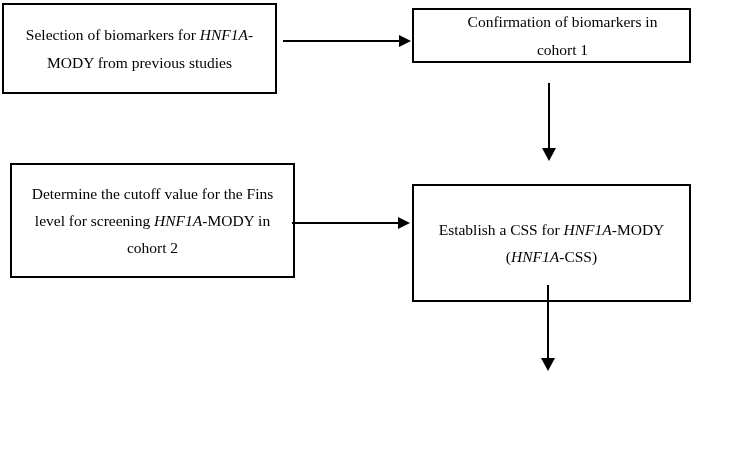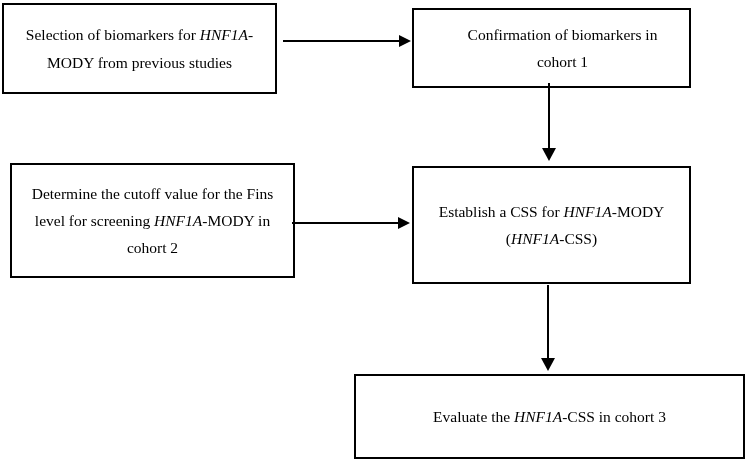--- a/index.html
+++ b/index.html
@@ -39,7 +39,7 @@
   }
   
   #node-selection      { left: 2px;   top: 3px;   width: 275px; height: 91px; }
-  #node-confirmation   { left: 412px; top: 8px;   width: 279px; height: 80px; padding-left: 22px; }
+  #node-confirmation   { left: 412px; top: 8px;   width: 279px; height: 55px; padding-left: 22px; }
   #node-cutoff         { left: 10px;   top: 163px; width: 285px; height: 115px; justify-content: center; }
   #node-establish      { left: 412px; top: 166px; width: 279px; height: 118px; }
   #node-evaluate       { left: 354px; top: 374px; width: 391px; height: 85px; }

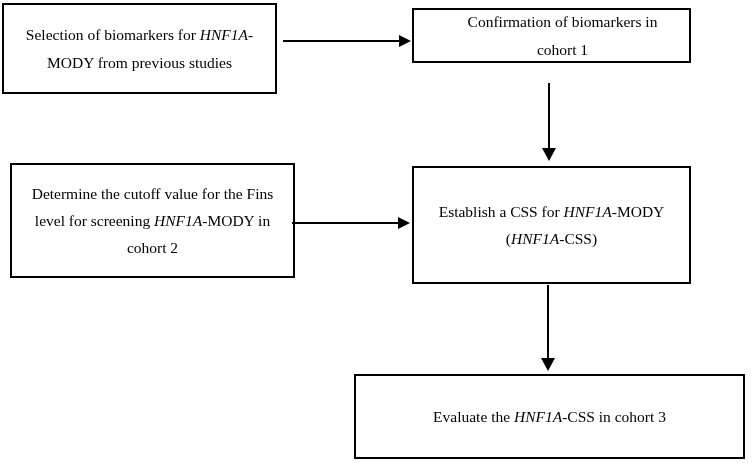--- a/index.html
+++ b/index.html
@@ -41,7 +41,7 @@
   #node-selection      { left: 2px;   top: 3px;   width: 275px; height: 91px; }
   #node-confirmation   { left: 412px; top: 8px;   width: 279px; height: 55px; padding-left: 22px; }
   #node-cutoff         { left: 10px;   top: 163px; width: 285px; height: 115px; justify-content: center; }
-  #node-establish      { left: 412px; top: 166px; width: 279px; height: 118px; }
+  #node-establish      { left: 412px; top: 184px; width: 279px; height: 118px; }
   #node-evaluate       { left: 354px; top: 374px; width: 391px; height: 85px; }
 
   

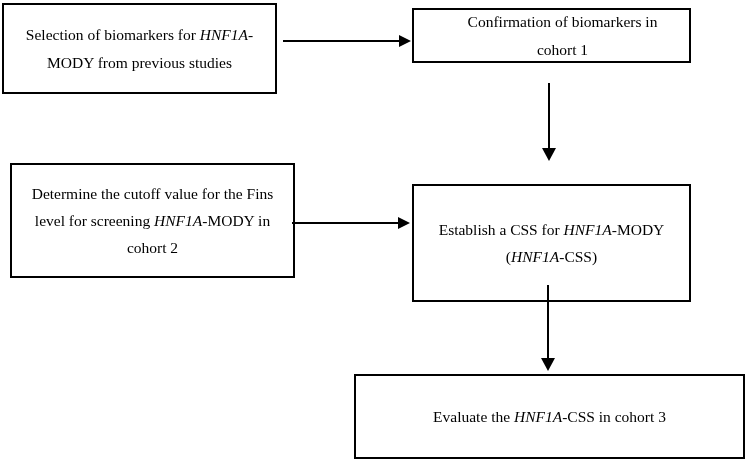--- a/index.html
+++ b/index.html
@@ -100,9 +100,6 @@
     <span class="label">Establish a CSS for <em>HNF1A</em>-MODY (<em>HNF1A</em>-CSS)</span>
   </div>
 
-  <div class="node" id="node-evaluate">
-    <span class="label">Evaluate the <em>HNF1A</em>-CSS in cohort 3</span>
-  </div>
 
   <div class="connector conn-line-h" id="edge1-line"></div>
   <div class="arrow-right" id="edge1-head"></div>

